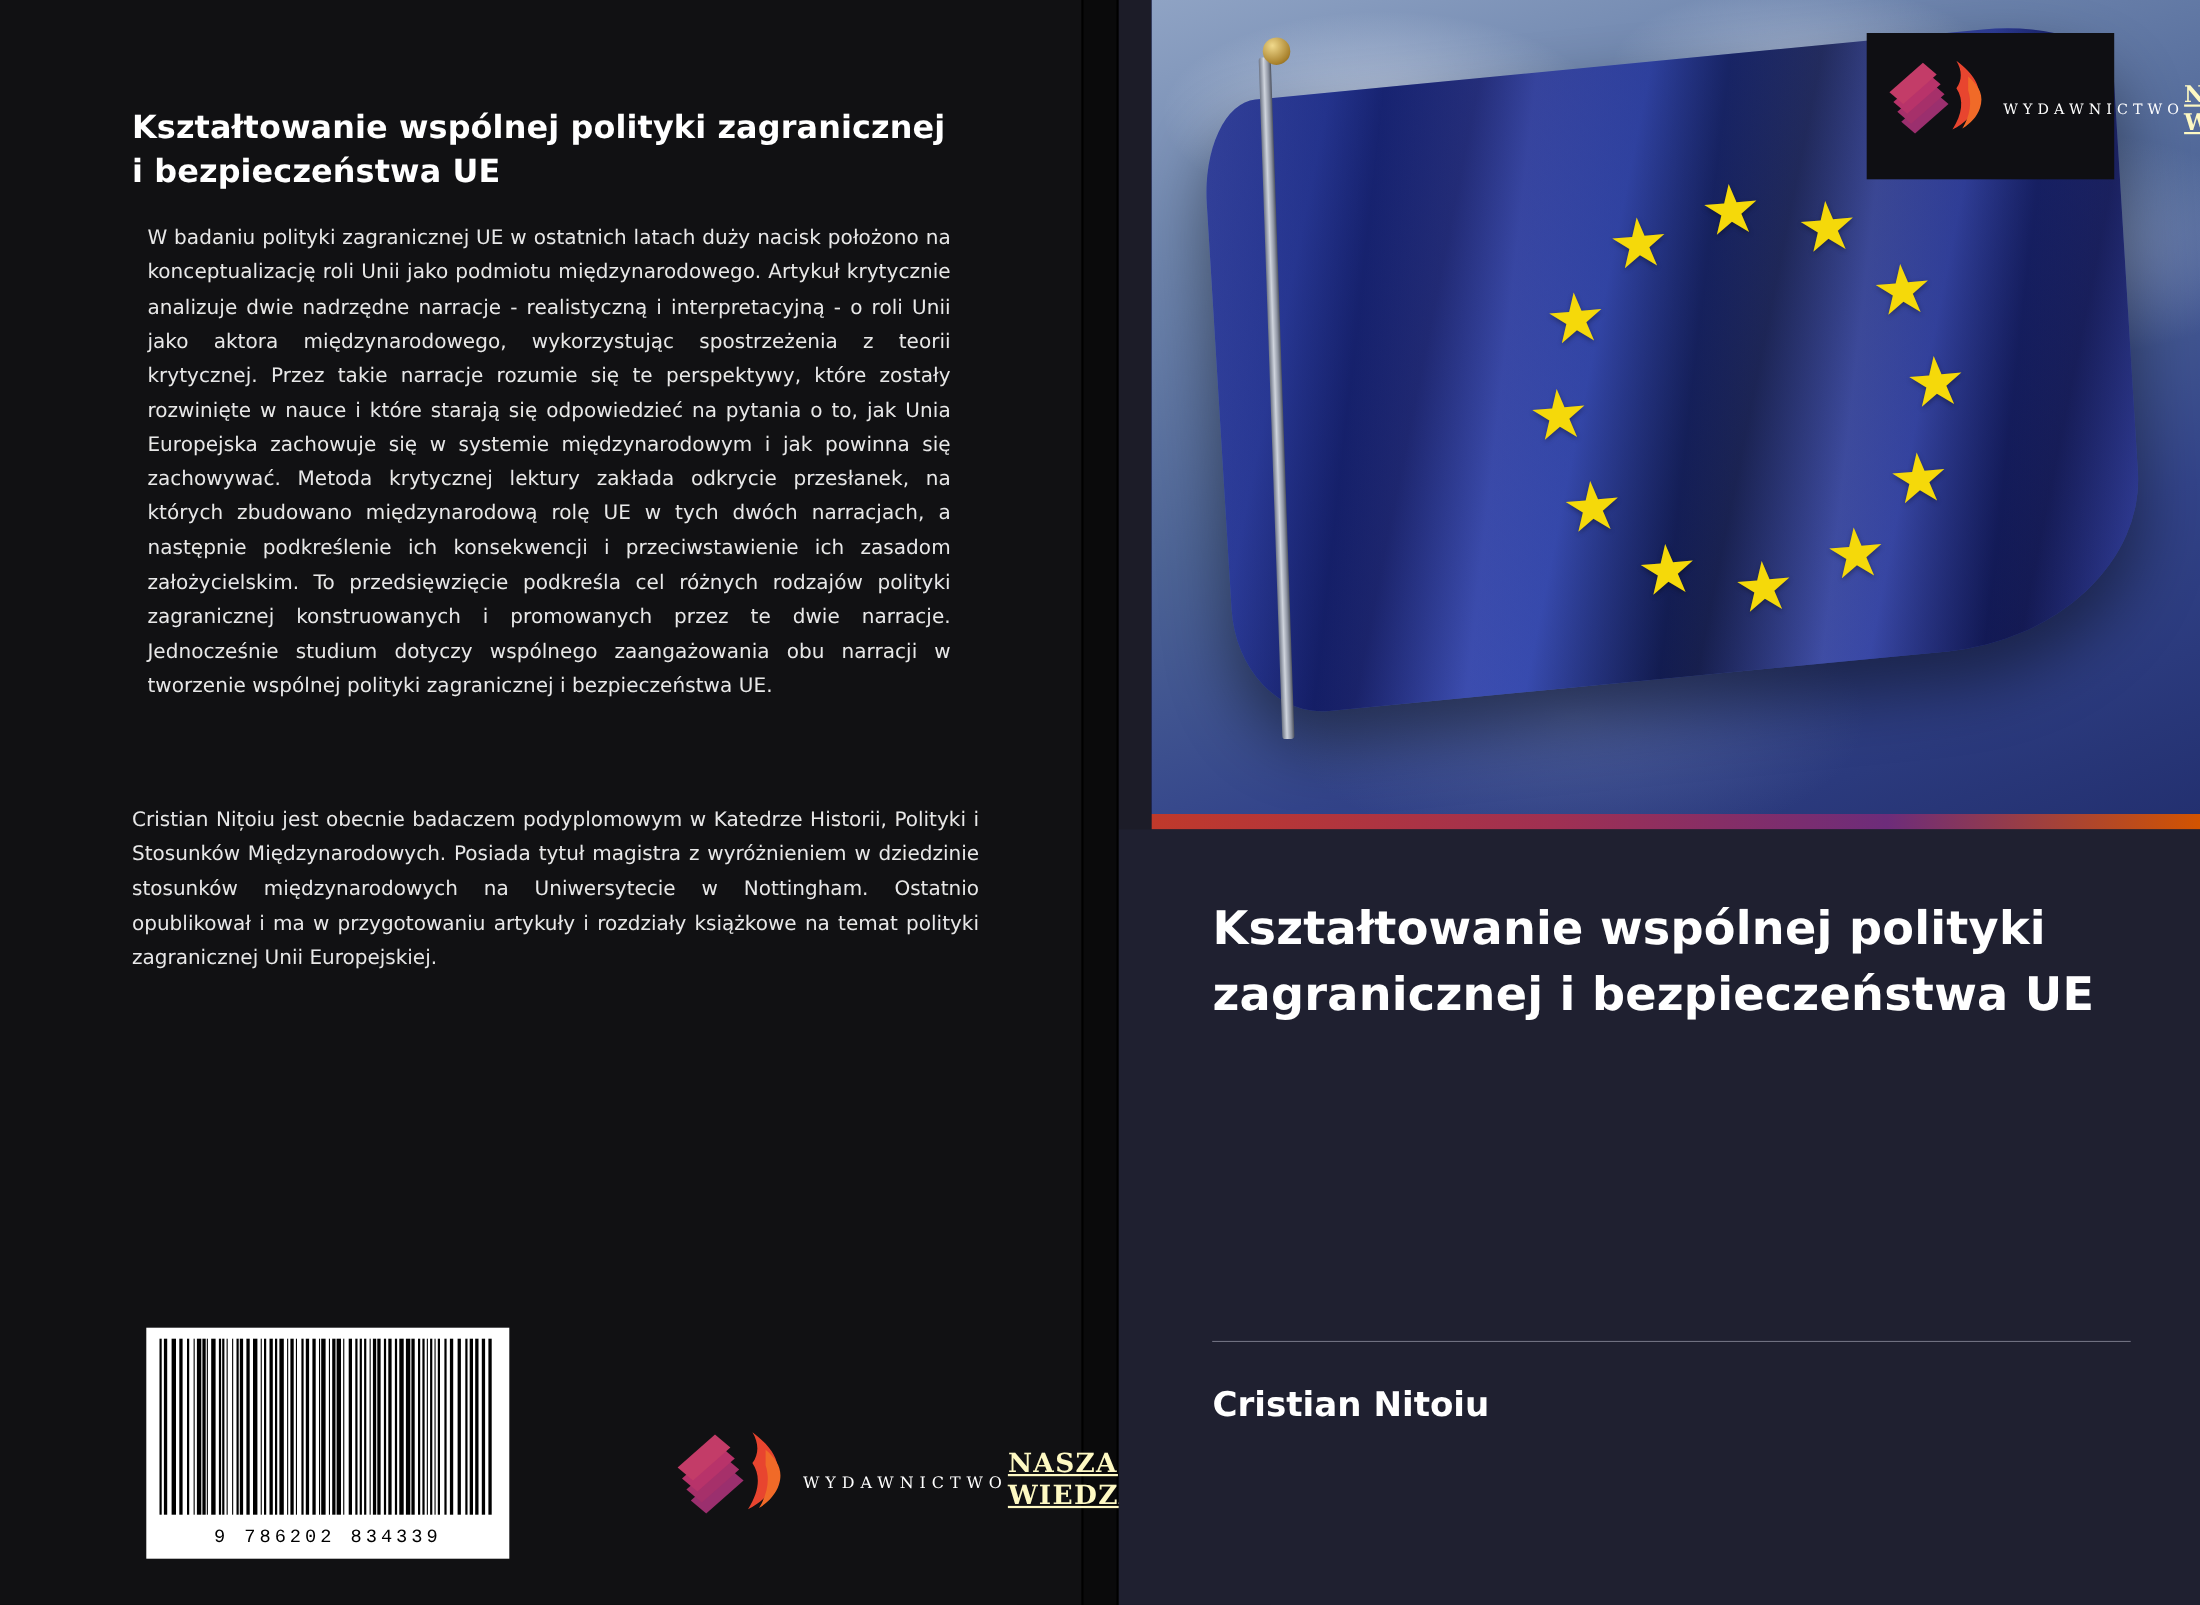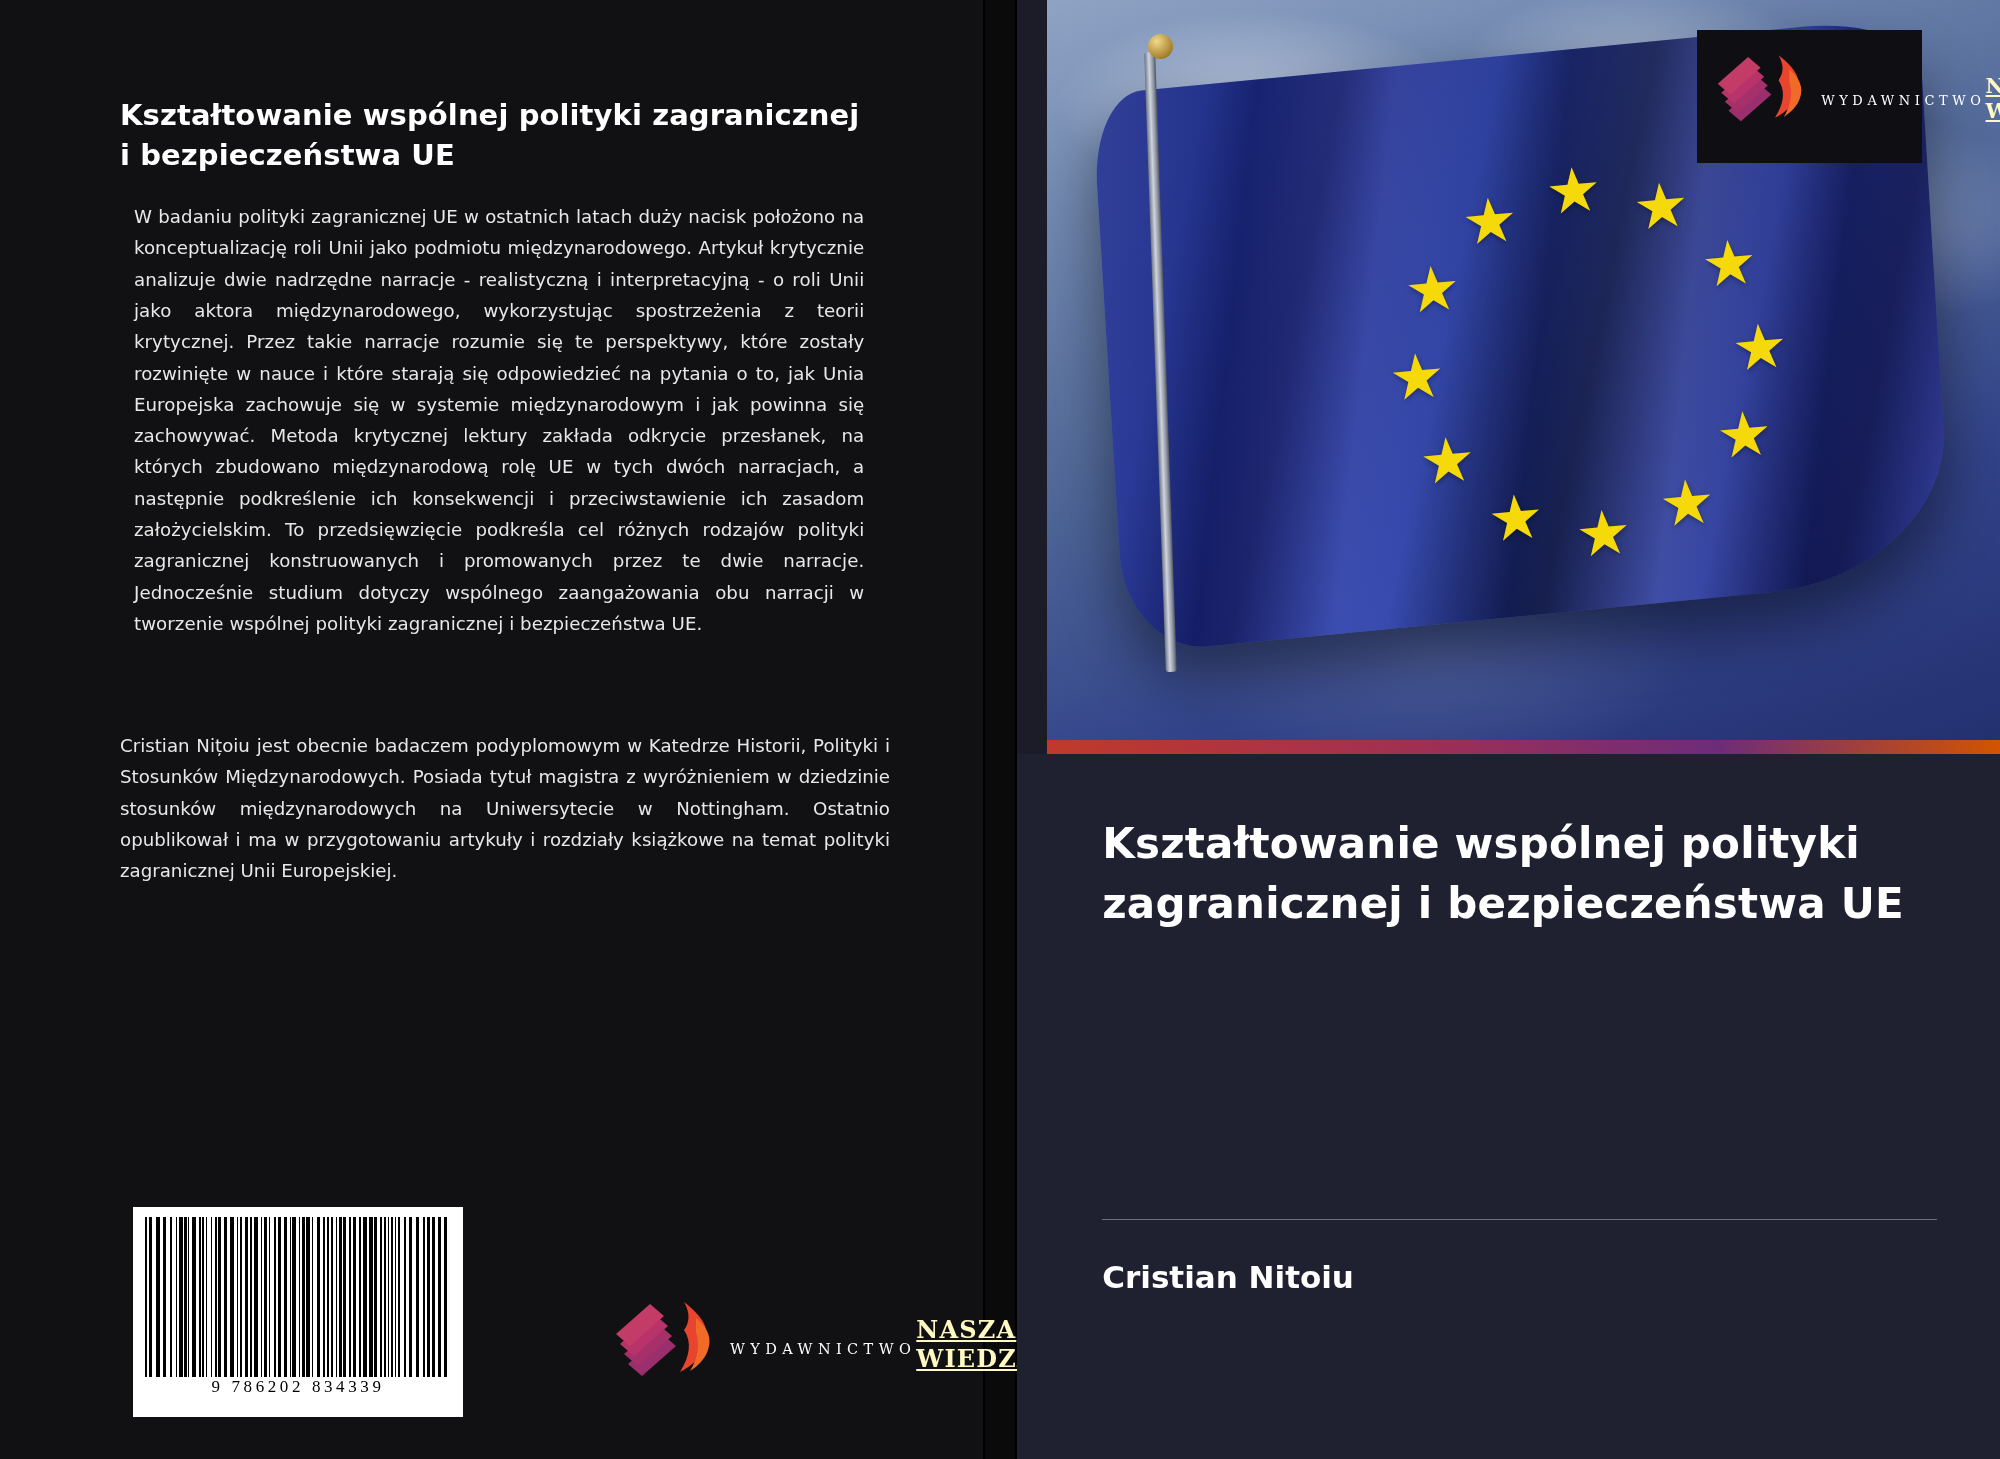--- a/index.html
+++ b/index.html
@@ -81,12 +81,12 @@
     height: 100%;
   }
   .barcode-digits {
-    font-family: Liberation Serif, serif;
+    font-family: Liberation Mono, monospace;
     font-size: 17px;
     color: #000;
     letter-spacing: 3.6px;
     text-align: center;
-    margin-top: 0;
+    margin-top: 12px;
   }
 
   

